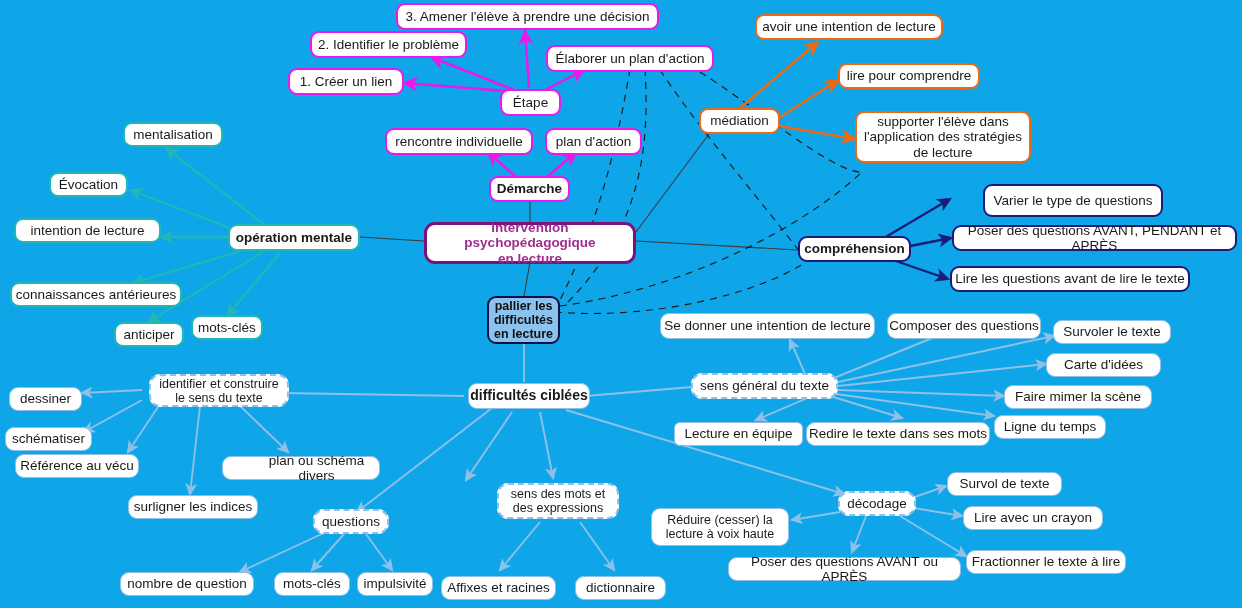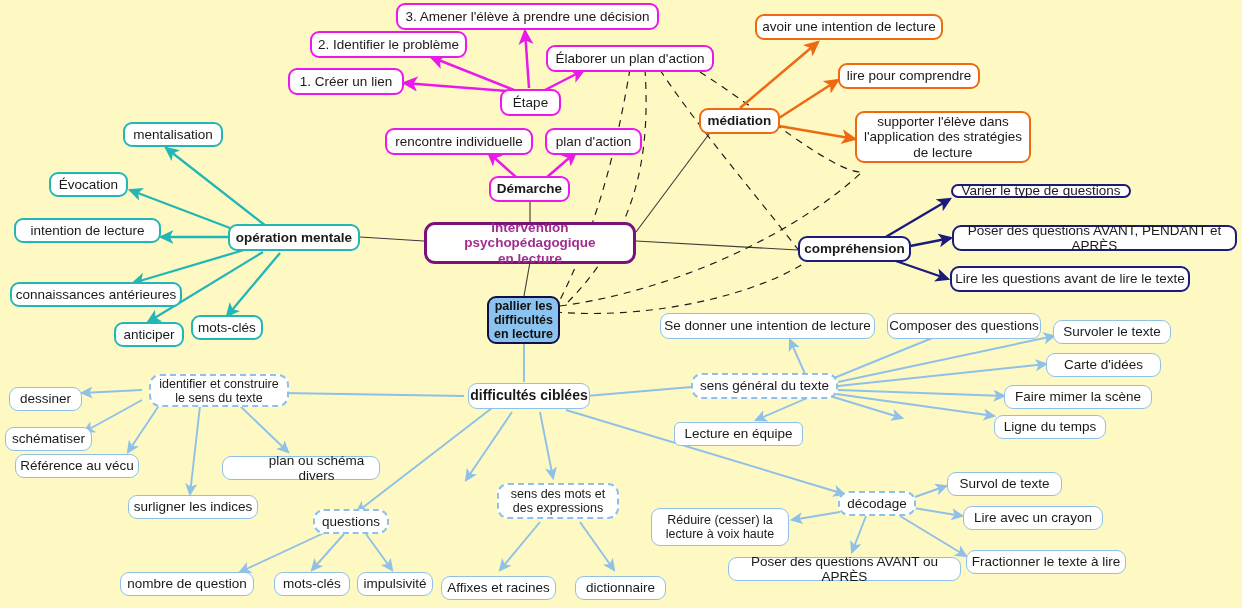--- a/index.html
+++ b/index.html
@@ -4,7 +4,7 @@
 <style>
   html,body{margin:0;padding:0;background:#ffffff;}
   body{font-family:"Liberation Sans", sans-serif;}
-  #canvas{position:relative;width:1242px;height:608px;overflow:hidden;background:#fef9c3;}
+  #canvas{position:relative;width:1242px;height:608px;overflow:hidden;background:#0ea5e9;}
   #edges{position:absolute;left:0;top:0;width:1242px;height:608px;pointer-events:none;}
   .node{position:absolute;box-sizing:border-box;display:flex;align-items:center;
         justify-content:center;text-align:center;border-radius:9px;background:#fff;

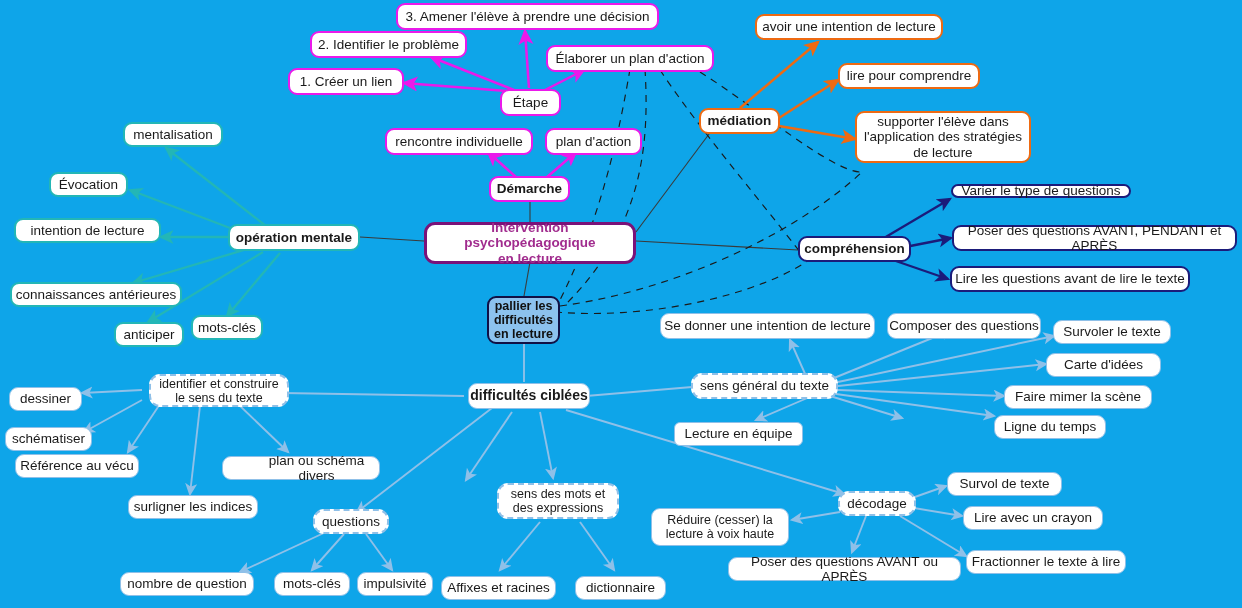--- a/index.html
+++ b/index.html
@@ -14,7 +14,7 @@
   .mg.b{font-weight:bold;}
   
   .or{border:2.4px solid #EE6A12;color:#1a1a1a;font-size:13.5px;}
-  .or.b{font-weight:bold;}
+  .or.b{font-weight:normal;}
   
   .tl{border:2.2px solid #23B6B6;color:#1a1a1a;font-size:13.5px;}
   .tl.b{font-weight:bold;}

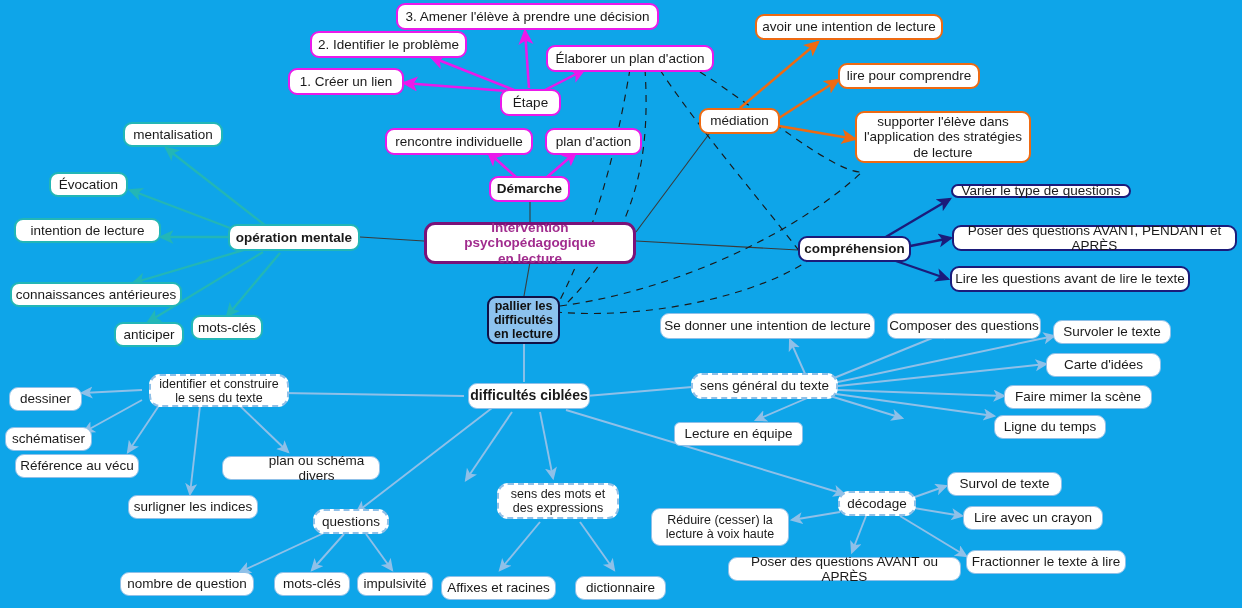--- a/index.html
+++ b/index.html
@@ -170,7 +170,7 @@
   <div class="node tl" style="left:191px;top:315px;width:72px;height:25px;">mots-clés</div>
   <div class="node tl b" style="left:228px;top:224px;width:132px;height:27px;">opération mentale</div>
 
-  <div class="node nv" style="left:951px;top:184px;width:180px;height:14px;">Varier le type de questions</div>
+  <div class="node nv" style="left:983px;top:184px;width:180px;height:33px;">Varier le type de questions</div>
   <div class="node nv" style="left:952px;top:225px;width:285px;height:26px;">Poser des questions AVANT, PENDANT et APRÈS</div>
   <div class="node nv" style="left:950px;top:266px;width:240px;height:26px;">Lire les questions avant de lire le texte</div>
   <div class="node nv b" style="left:798px;top:236px;width:113px;height:26px;">compréhension</div>

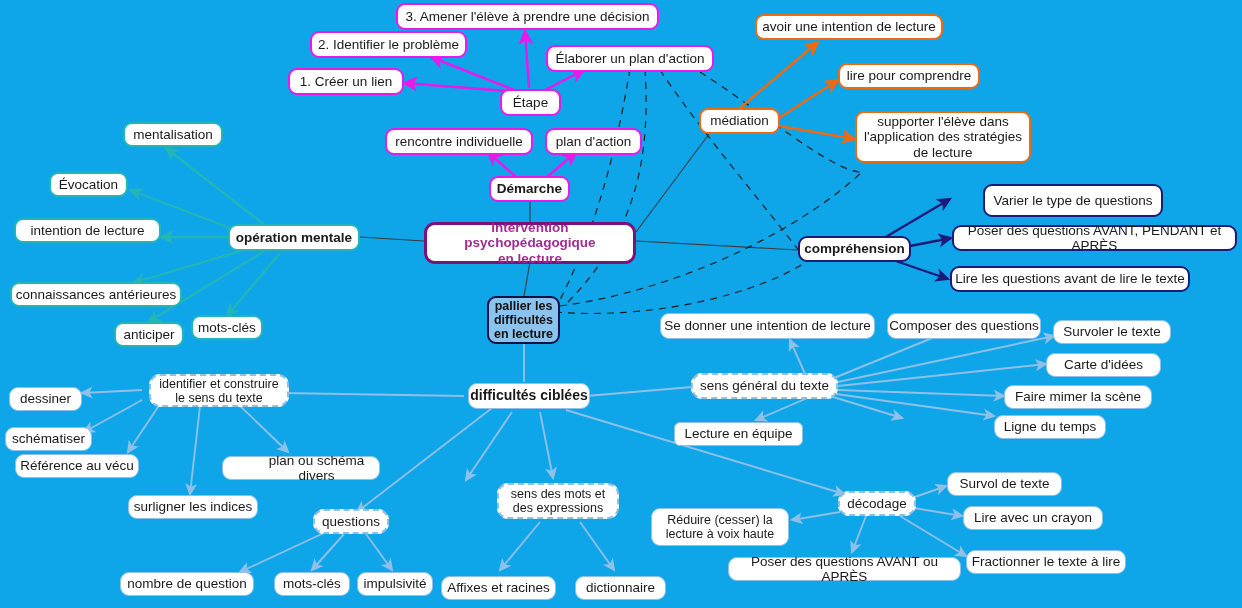--- a/index.html
+++ b/index.html
@@ -210,6 +210,7 @@
   <div class="node lb" style="left:1004px;top:385px;width:148px;height:24px;">Faire mimer la scène</div>
   <div class="node lb" style="left:994px;top:415px;width:112px;height:24px;">Ligne du temps</div>
   <div class="node lb" style="left:674px;top:422px;width:129px;height:24px;border-radius:6px;">Lecture en équipe</div>
+  <div class="node lb" style="left:806px;top:422px;width:184px;height:24px;">Redire le texte dans ses mots</div>
 
   <div class="node lb dash" style="left:838px;top:491px;width:78px;height:25px;">décodage</div>
   <div class="node lb" style="left:947px;top:472px;width:115px;height:24px;">Survol de texte</div>

